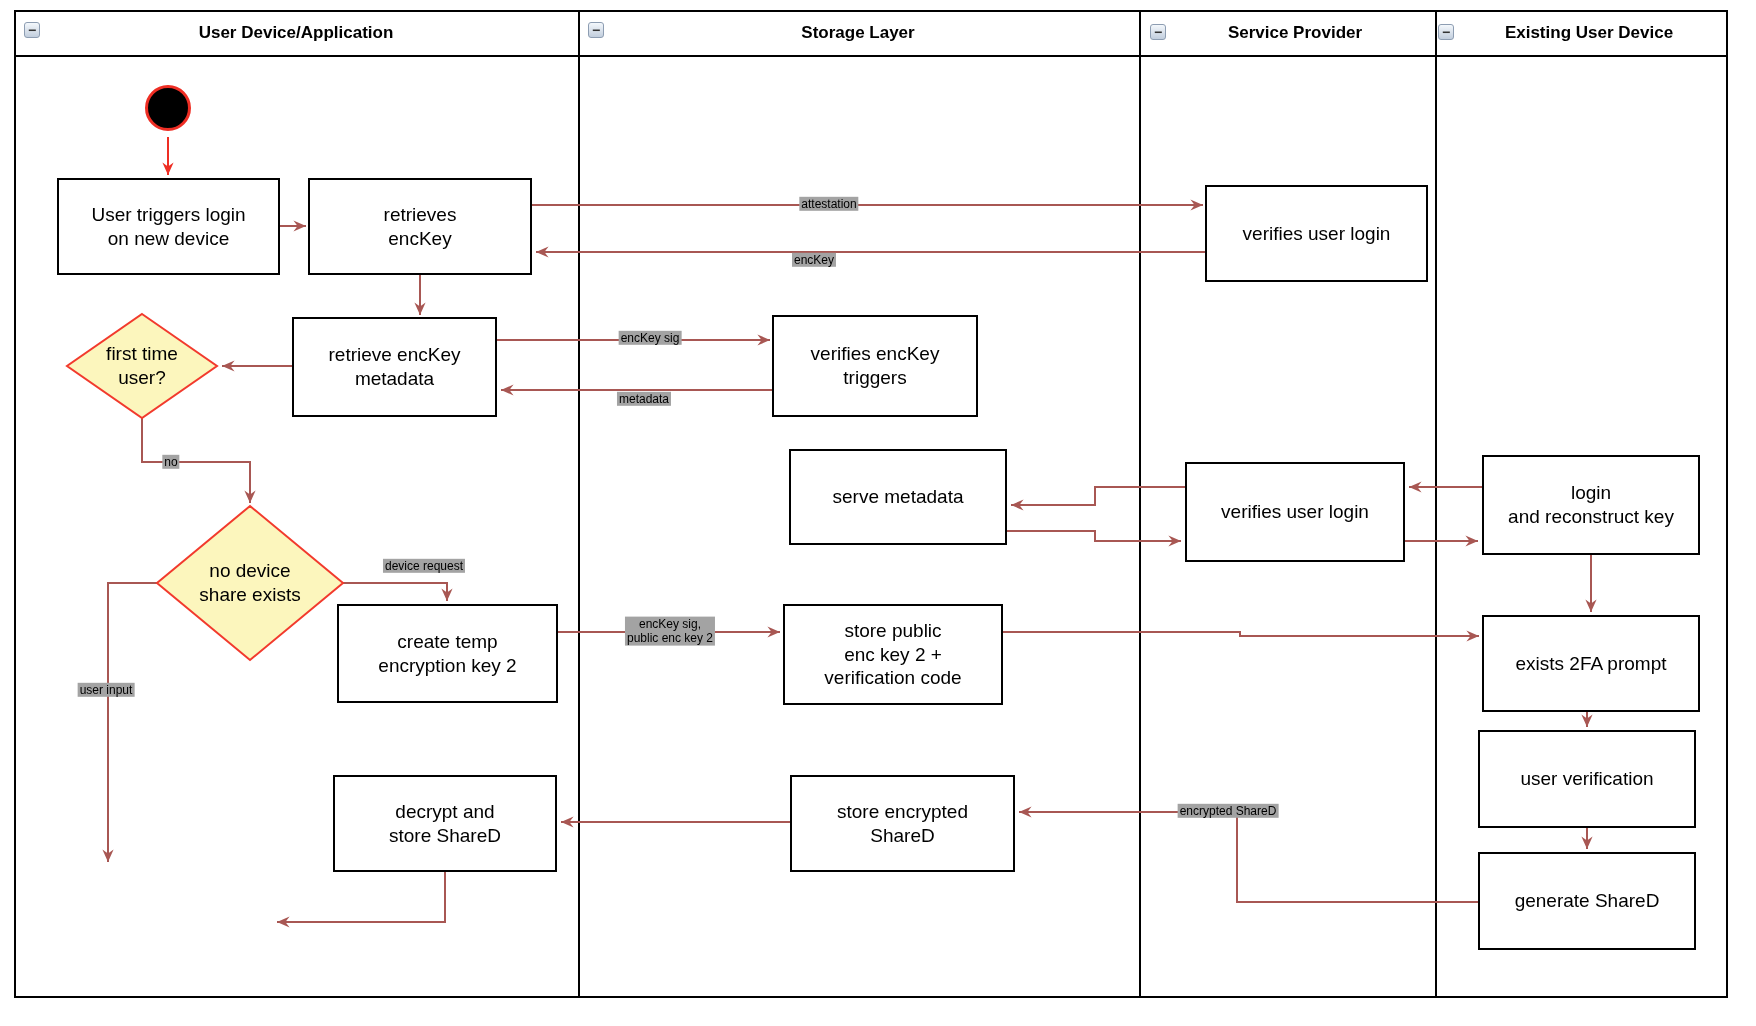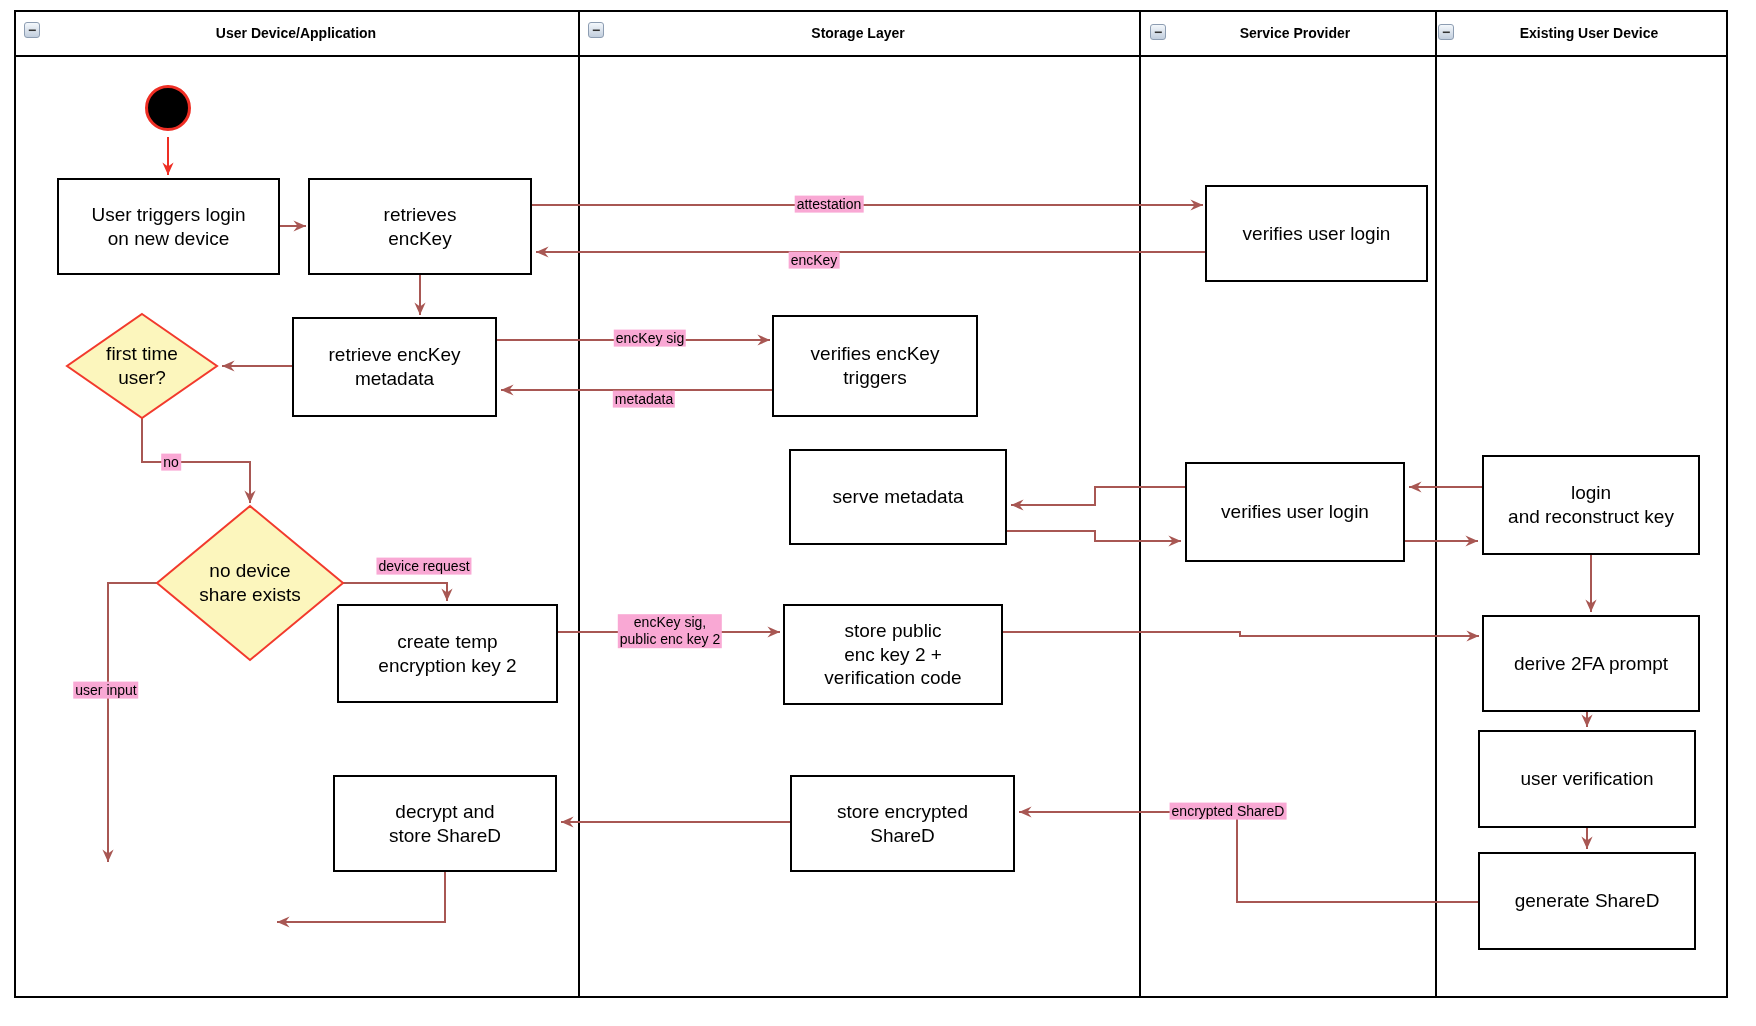--- a/index.html
+++ b/index.html
@@ -14,7 +14,7 @@
   .hline{position:absolute;left:14px;top:55px;width:1714px;height:2px;background:#000;}
   .lane-title{
     position:absolute;top:33px;transform:translate(-50%,-50%);
-    font-size:14px;font-weight:bold;white-space:nowrap;
+    font-size:17px;font-weight:bold;white-space:nowrap;
   }
   .collapse{
     position:absolute;width:16px;height:16px;box-sizing:border-box;

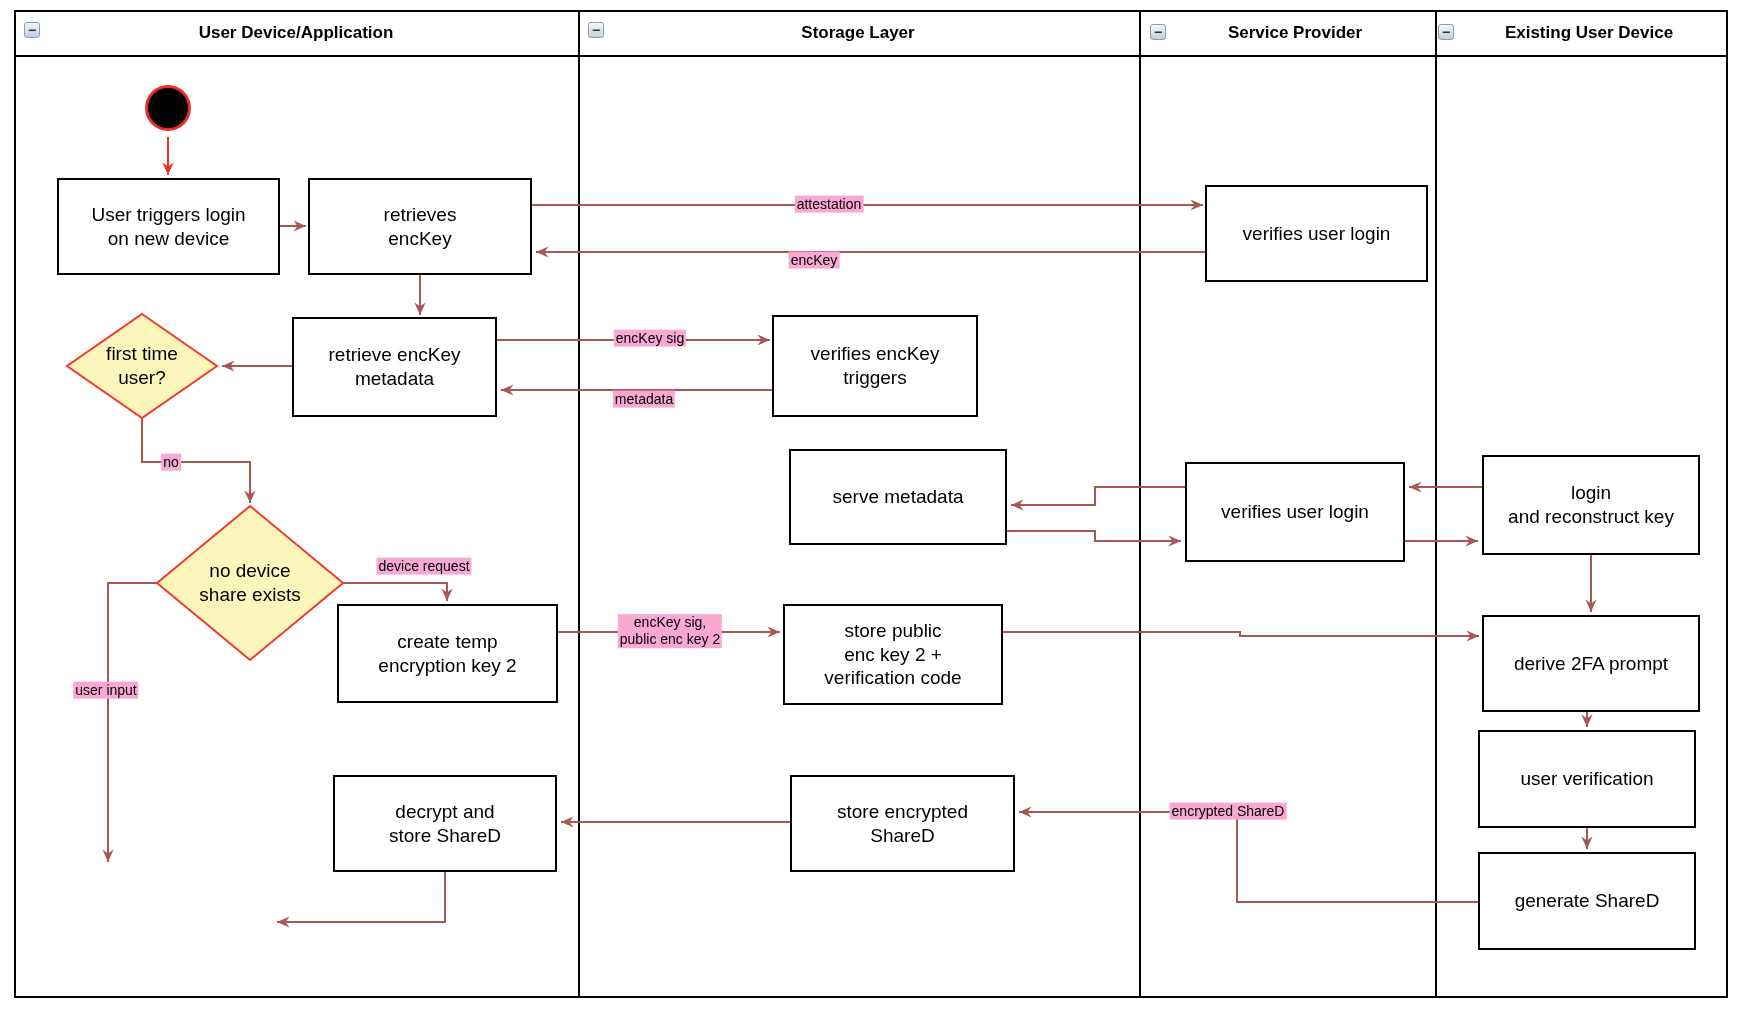--- a/index.html
+++ b/index.html
@@ -38,7 +38,7 @@
   
   .elabel{
     position:absolute;transform:translate(-50%,-50%);text-align:center;
-    font-size:14px;line-height:1.2;white-space:pre-line;background:#f9a8d4;padding:0 2px;
+    font-size:12px;line-height:1.2;white-space:pre-line;background:#a3a3a3;padding:0 2px;
   }
   
   .start-node{

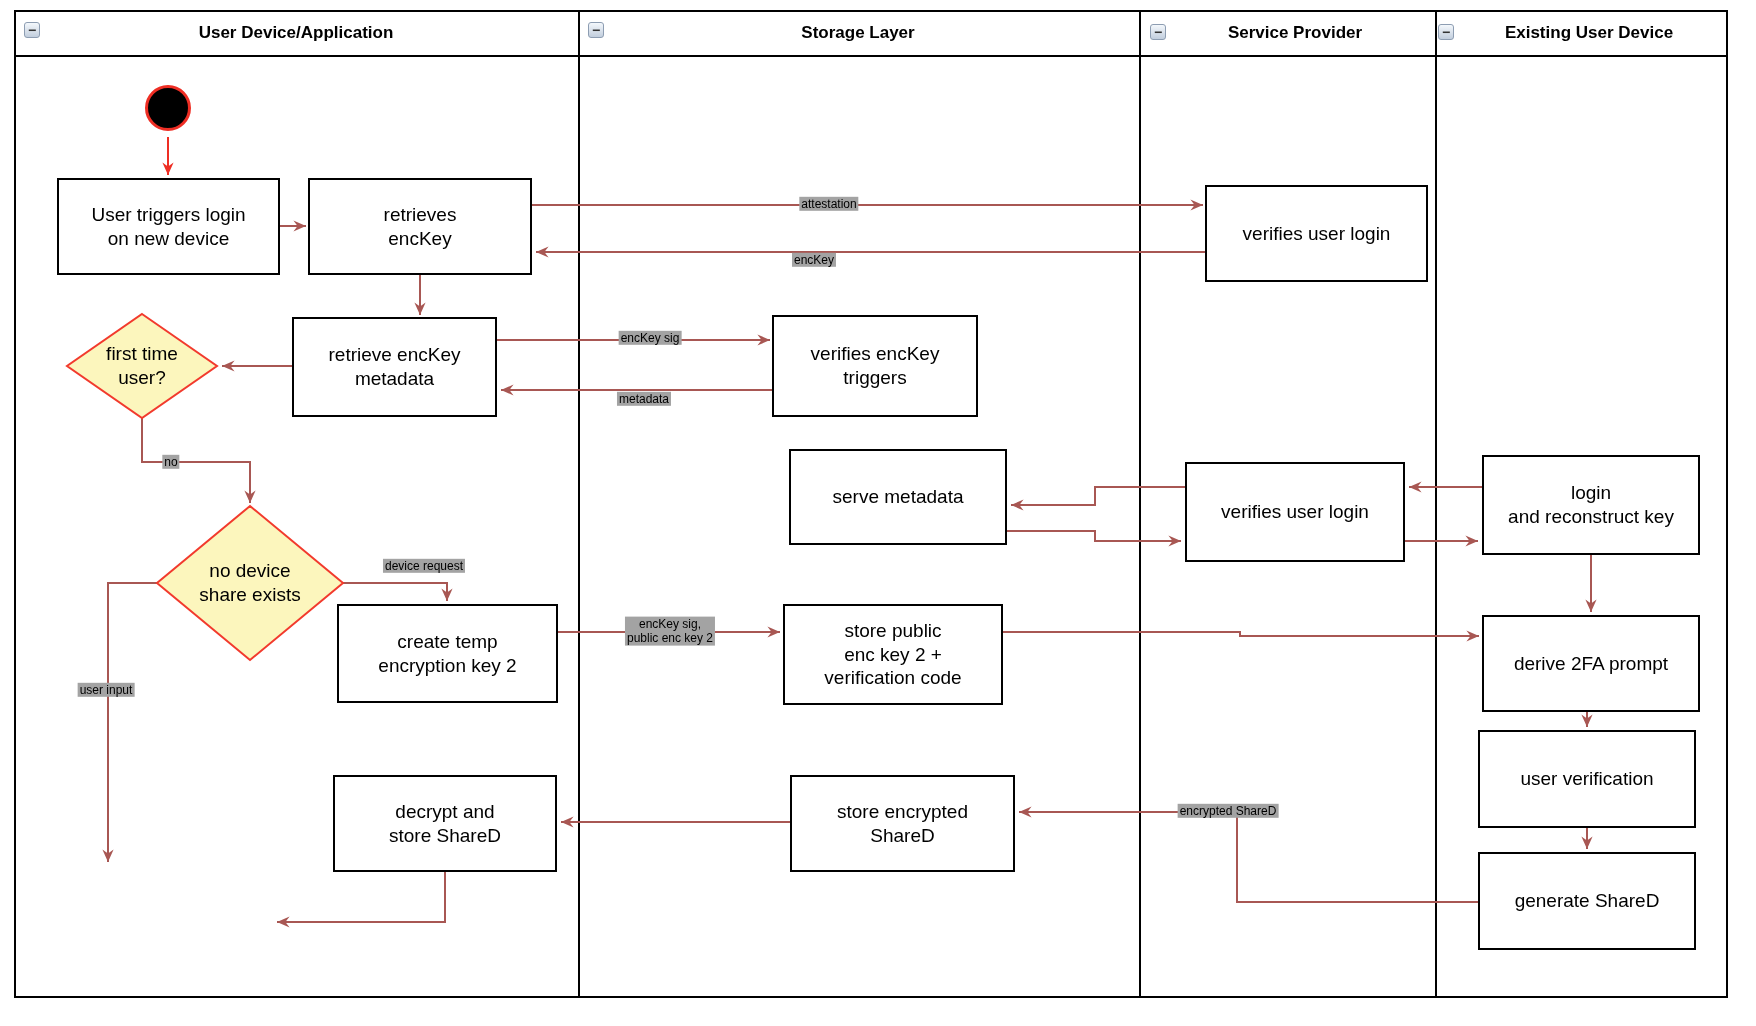--- a/index.html
+++ b/index.html
@@ -130,7 +130,7 @@
   <div class="node" style="left:783px;top:604px;width:220px;height:101px;">store public
 enc key 2 +
 verification code</div>
-  <div class="node" style="left:1482px;top:615px;width:218px;height:97px;">derive 2FA prompt</div>
+  <div class="node" style="left:1482px;top:615px;width:218px;height:97px;">exists 2FA prompt</div>
   <div class="node" style="left:1478px;top:730px;width:218px;height:98px;">user verification</div>
   <div class="node" style="left:333px;top:775px;width:224px;height:97px;">decrypt and
 store ShareD</div>

